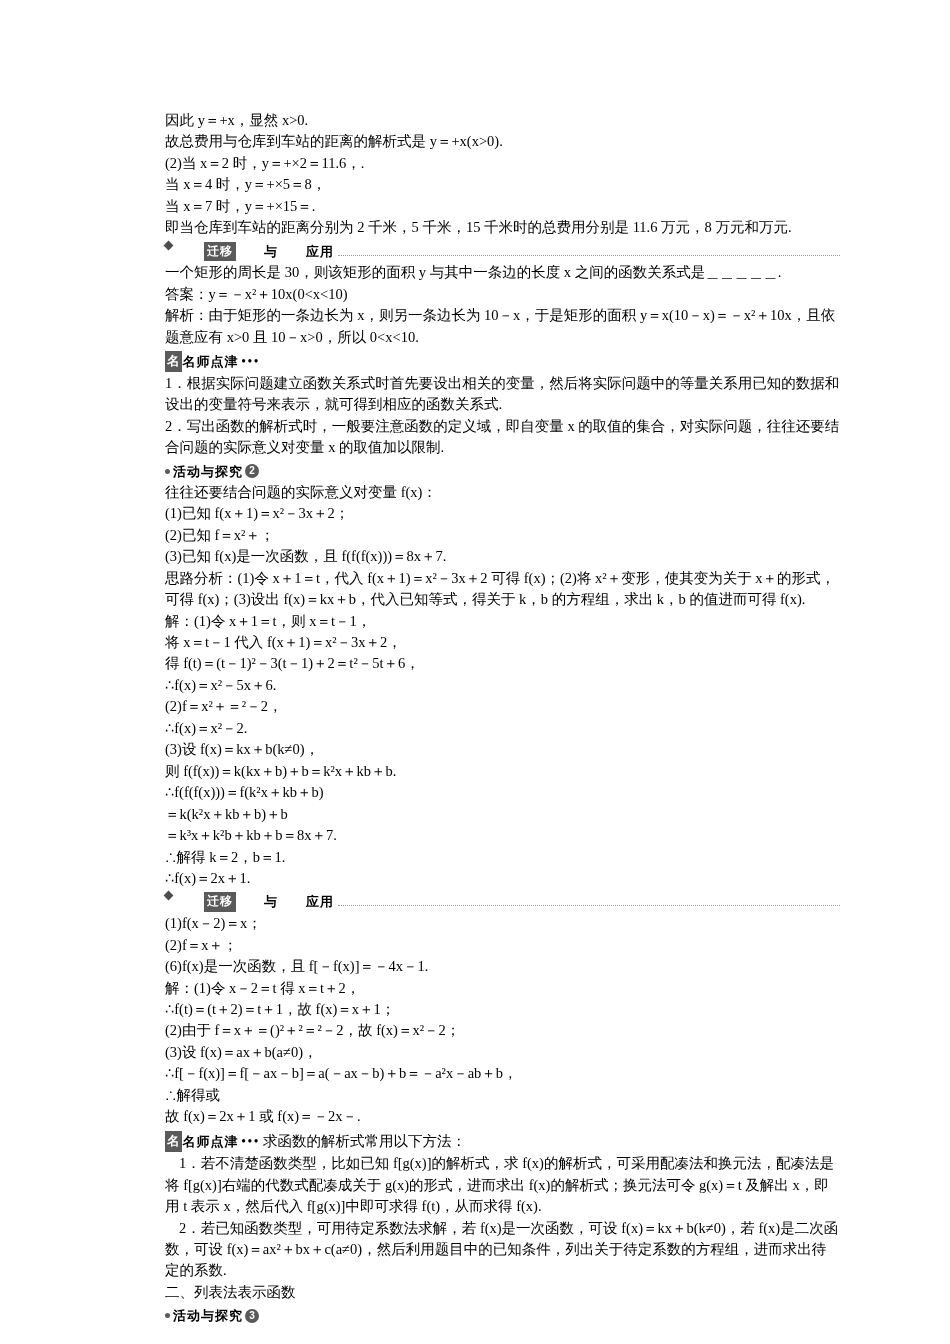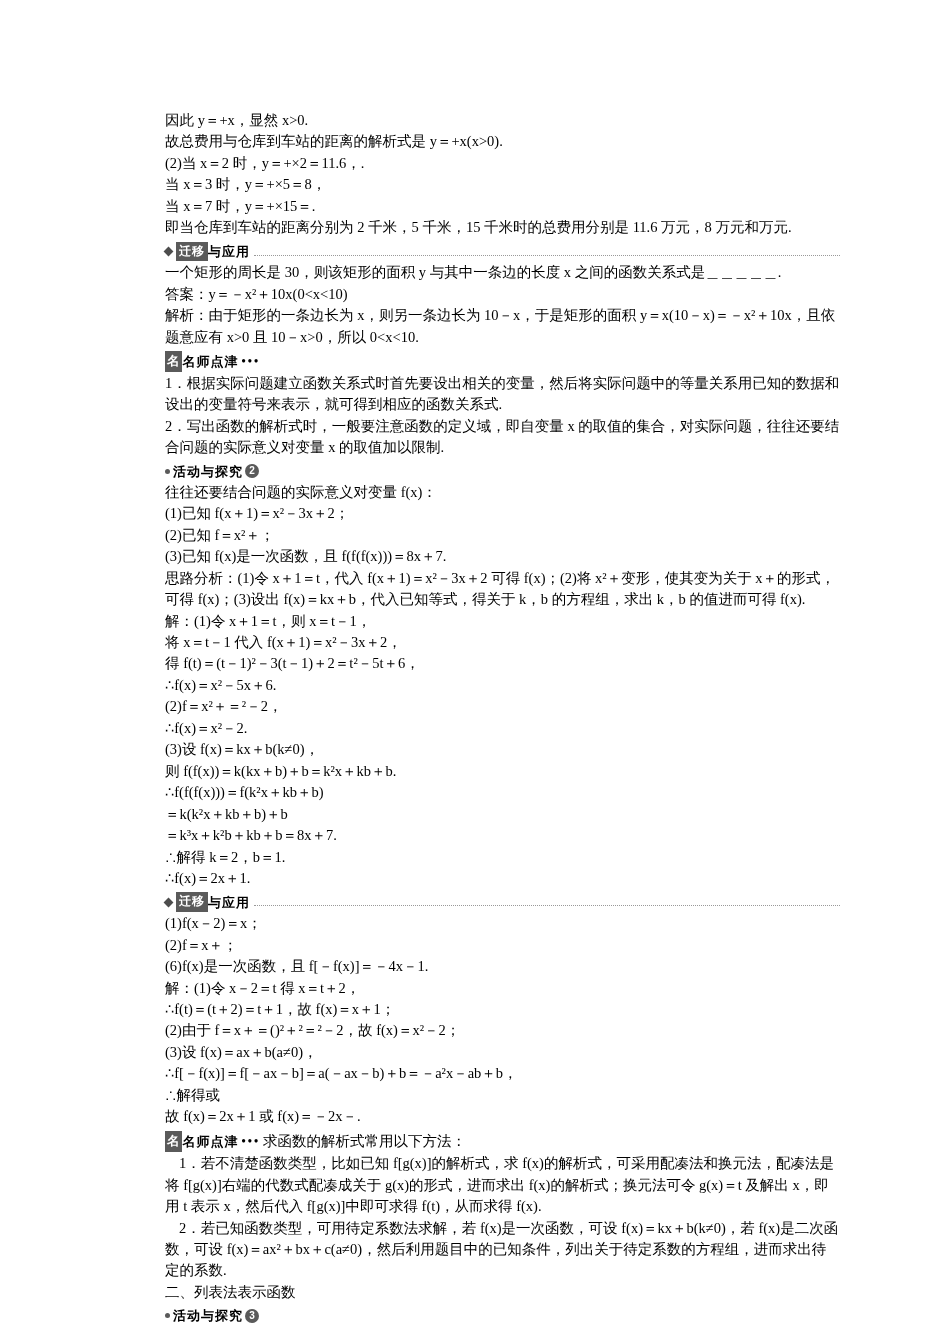--- a/index.html
+++ b/index.html
@@ -132,7 +132,7 @@
     <p>因此 y＝+x，显然 x&gt;0.</p>
     <p>故总费用与仓库到车站的距离的解析式是 y＝+x(x&gt;0).</p>
     <p>(2)当 x＝2 时，y＝+×2＝11.6，.</p>
-    <p>当 x＝3 时，y＝+×5＝8，</p>
+    <p>当 x＝4 时，y＝+×5＝8，</p>
     <p>当 x＝7 时，y＝+×15＝.</p>
     <p>即当仓库到车站的距离分别为 2 千米，5 千米，15 千米时的总费用分别是 11.6 万元，8 万元和万元.</p>
 

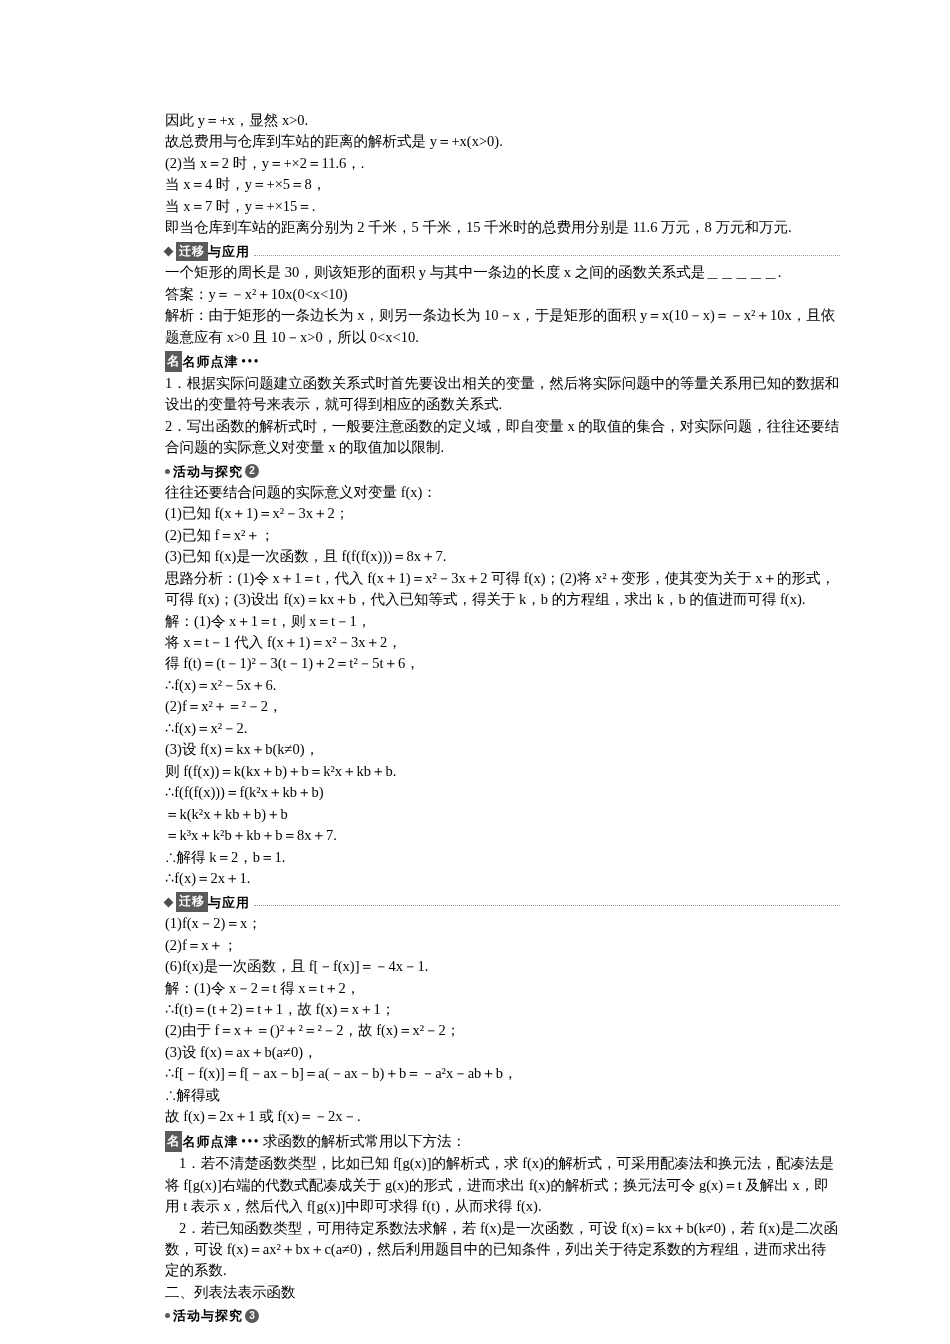--- a/index.html
+++ b/index.html
@@ -40,11 +40,11 @@
   }
   .badge-qianxing {
     display: inline-flex;
-    align-items: center;
     font-size: 12.5px;
     font-weight: bold;
     color: #000;
     white-space: nowrap;
+    gap: 28px;
   }
   .dotlead {
     flex: 1;

